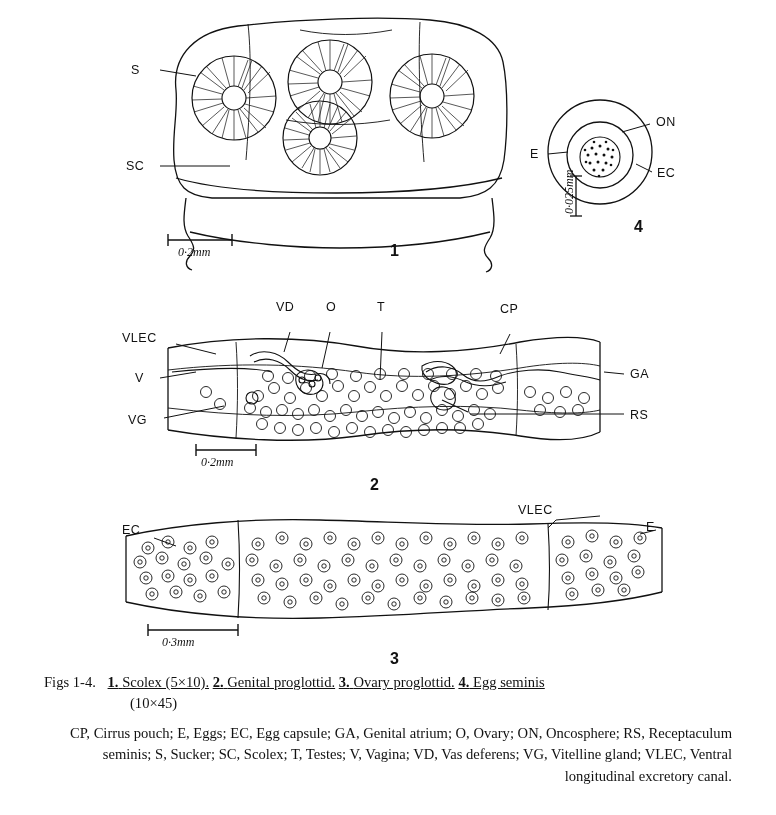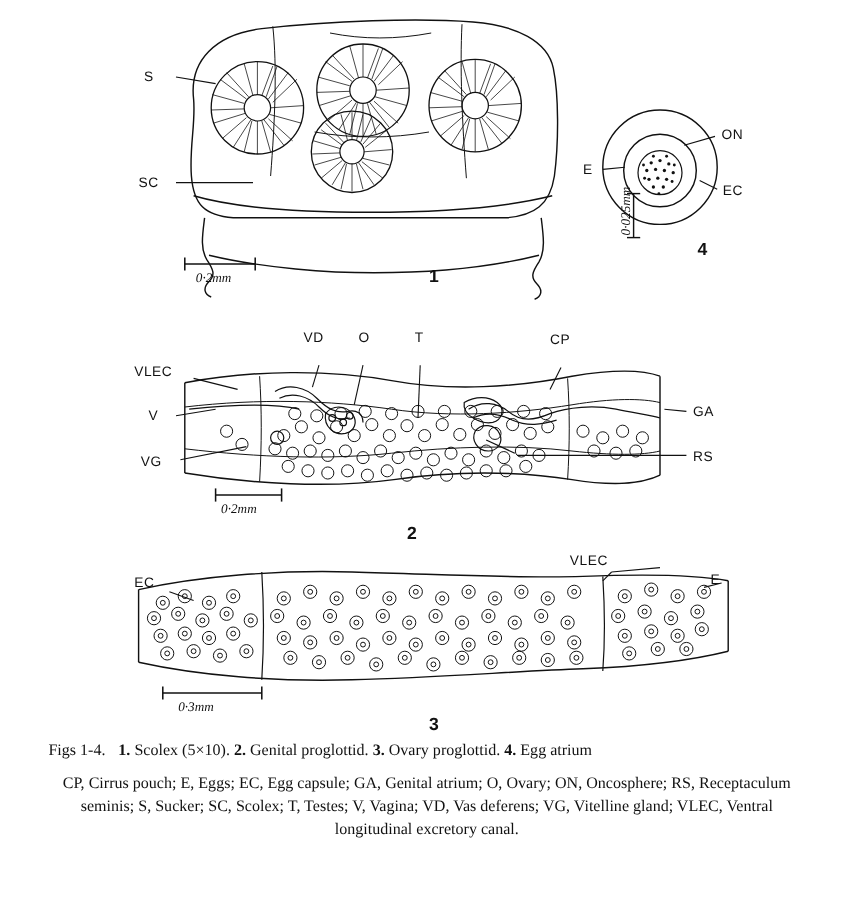--- a/index.html
+++ b/index.html
@@ -74,7 +74,7 @@
     margin-top: 9px;
     text-align: center;
   }
-  .nowrapseg { white-space: nowrap; }
+  .nowrapseg { white-space: nowrap; text-decoration: underline; }
 </style>
 </head>
 <body>

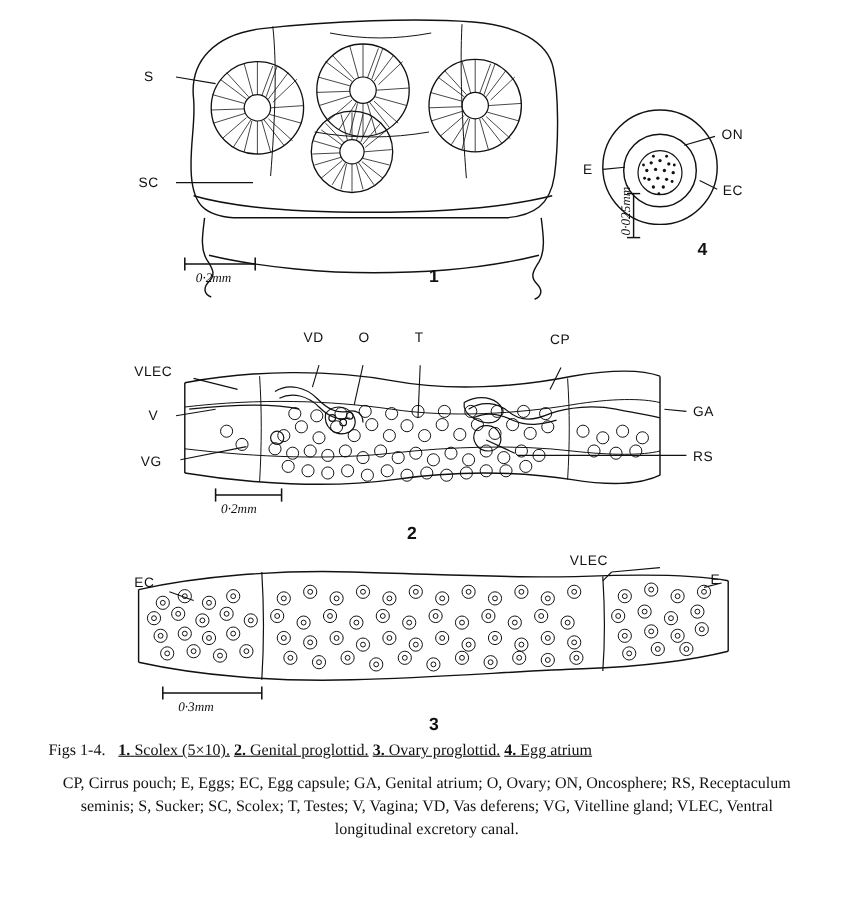--- a/index.html
+++ b/index.html
@@ -609,7 +609,7 @@
     <span class="nowrapseg"><b>1.</b> <span>Scolex  (5×10).</span></span>
     <span class="nowrapseg"> <b>2.</b> <span>Genital  proglottid.</span></span>
     <span class="nowrapseg"> <b>3.</b> <span>Ovary  proglottid.</span></span>
-    <span class="nowrapseg"> <b>4.</b> <span>Egg  atrium</span></span>
+    <span class="nowrapseg"> <b>4.</b> <span>Egg  seminis</span></span>
   </div>
   <div class="cap-abbrev">CP, Cirrus pouch;  E, Eggs;   EC, Egg capsule;   GA, Genital atrium;  O, Ovary;  ON, Oncosphere;  RS, Receptaculum seminis;  S, Sucker;  SC, Scolex;  T, Testes;  V, Vagina; VD, Vas deferens;   VG, Vitelline gland;   VLEC, Ventral longitudinal excretory canal.</div>
 </div>

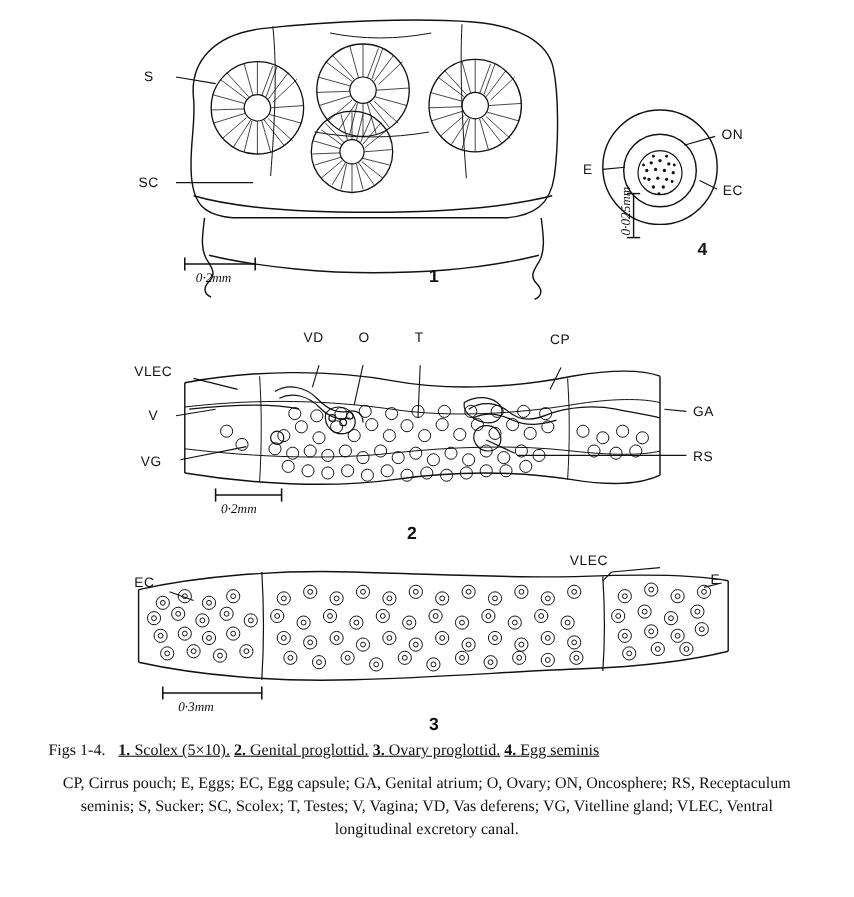--- a/index.html
+++ b/index.html
@@ -611,6 +611,7 @@
     <span class="nowrapseg"> <b>3.</b> <span>Ovary  proglottid.</span></span>
     <span class="nowrapseg"> <b>4.</b> <span>Egg  seminis</span></span>
   </div>
+  <div class="cap-indent">(10×45)</div>
   <div class="cap-abbrev">CP, Cirrus pouch;  E, Eggs;   EC, Egg capsule;   GA, Genital atrium;  O, Ovary;  ON, Oncosphere;  RS, Receptaculum seminis;  S, Sucker;  SC, Scolex;  T, Testes;  V, Vagina; VD, Vas deferens;   VG, Vitelline gland;   VLEC, Ventral longitudinal excretory canal.</div>
 </div>
 

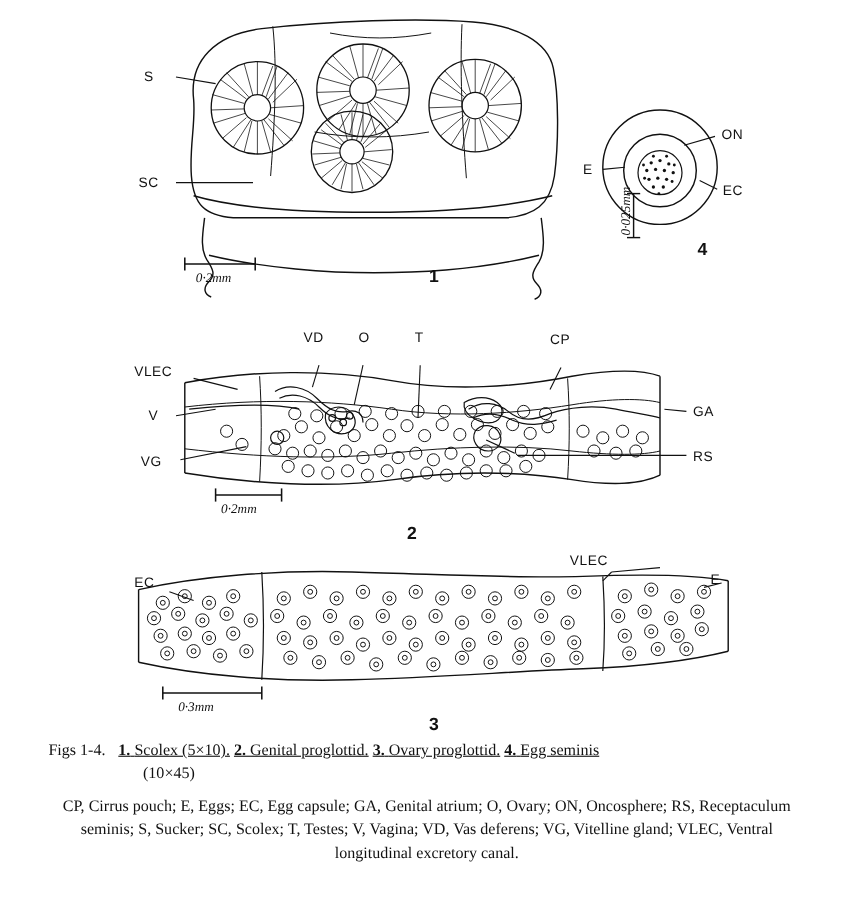--- a/index.html
+++ b/index.html
@@ -72,7 +72,7 @@
   }
   .cap-abbrev {
     margin-top: 9px;
-    text-align: center;
+    text-align: right;
   }
   .nowrapseg { white-space: nowrap; text-decoration: underline; }
 </style>

